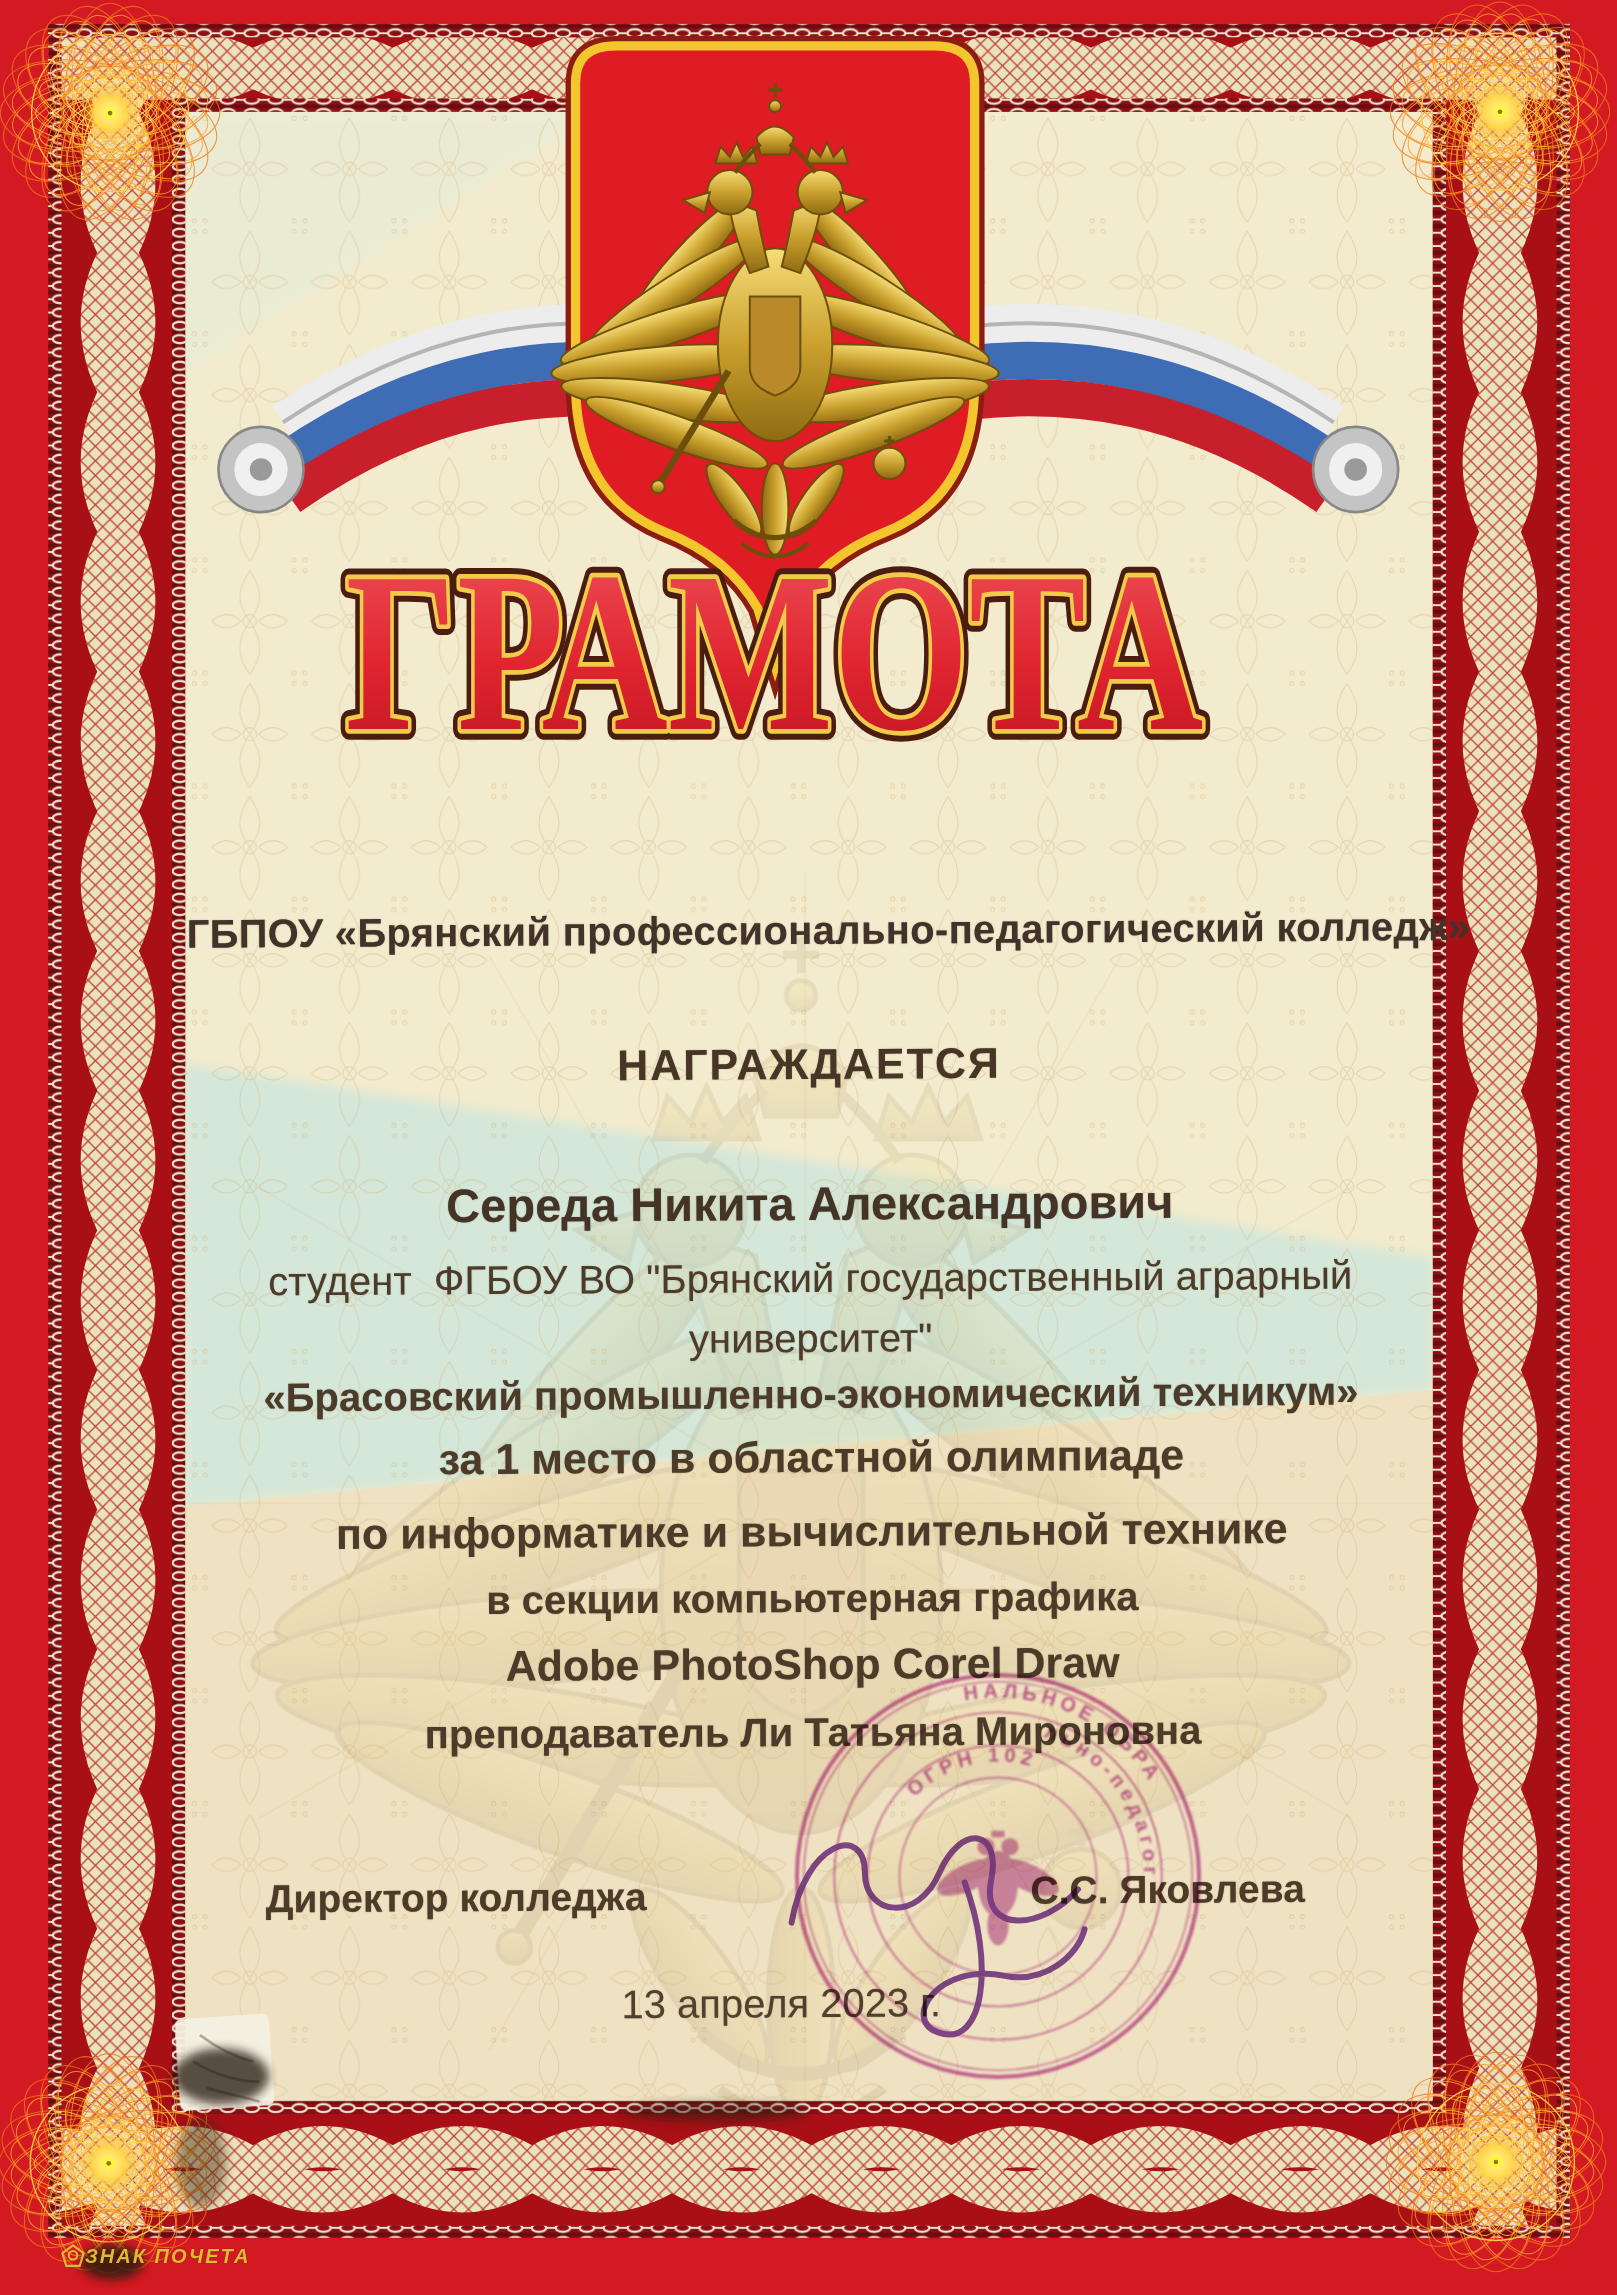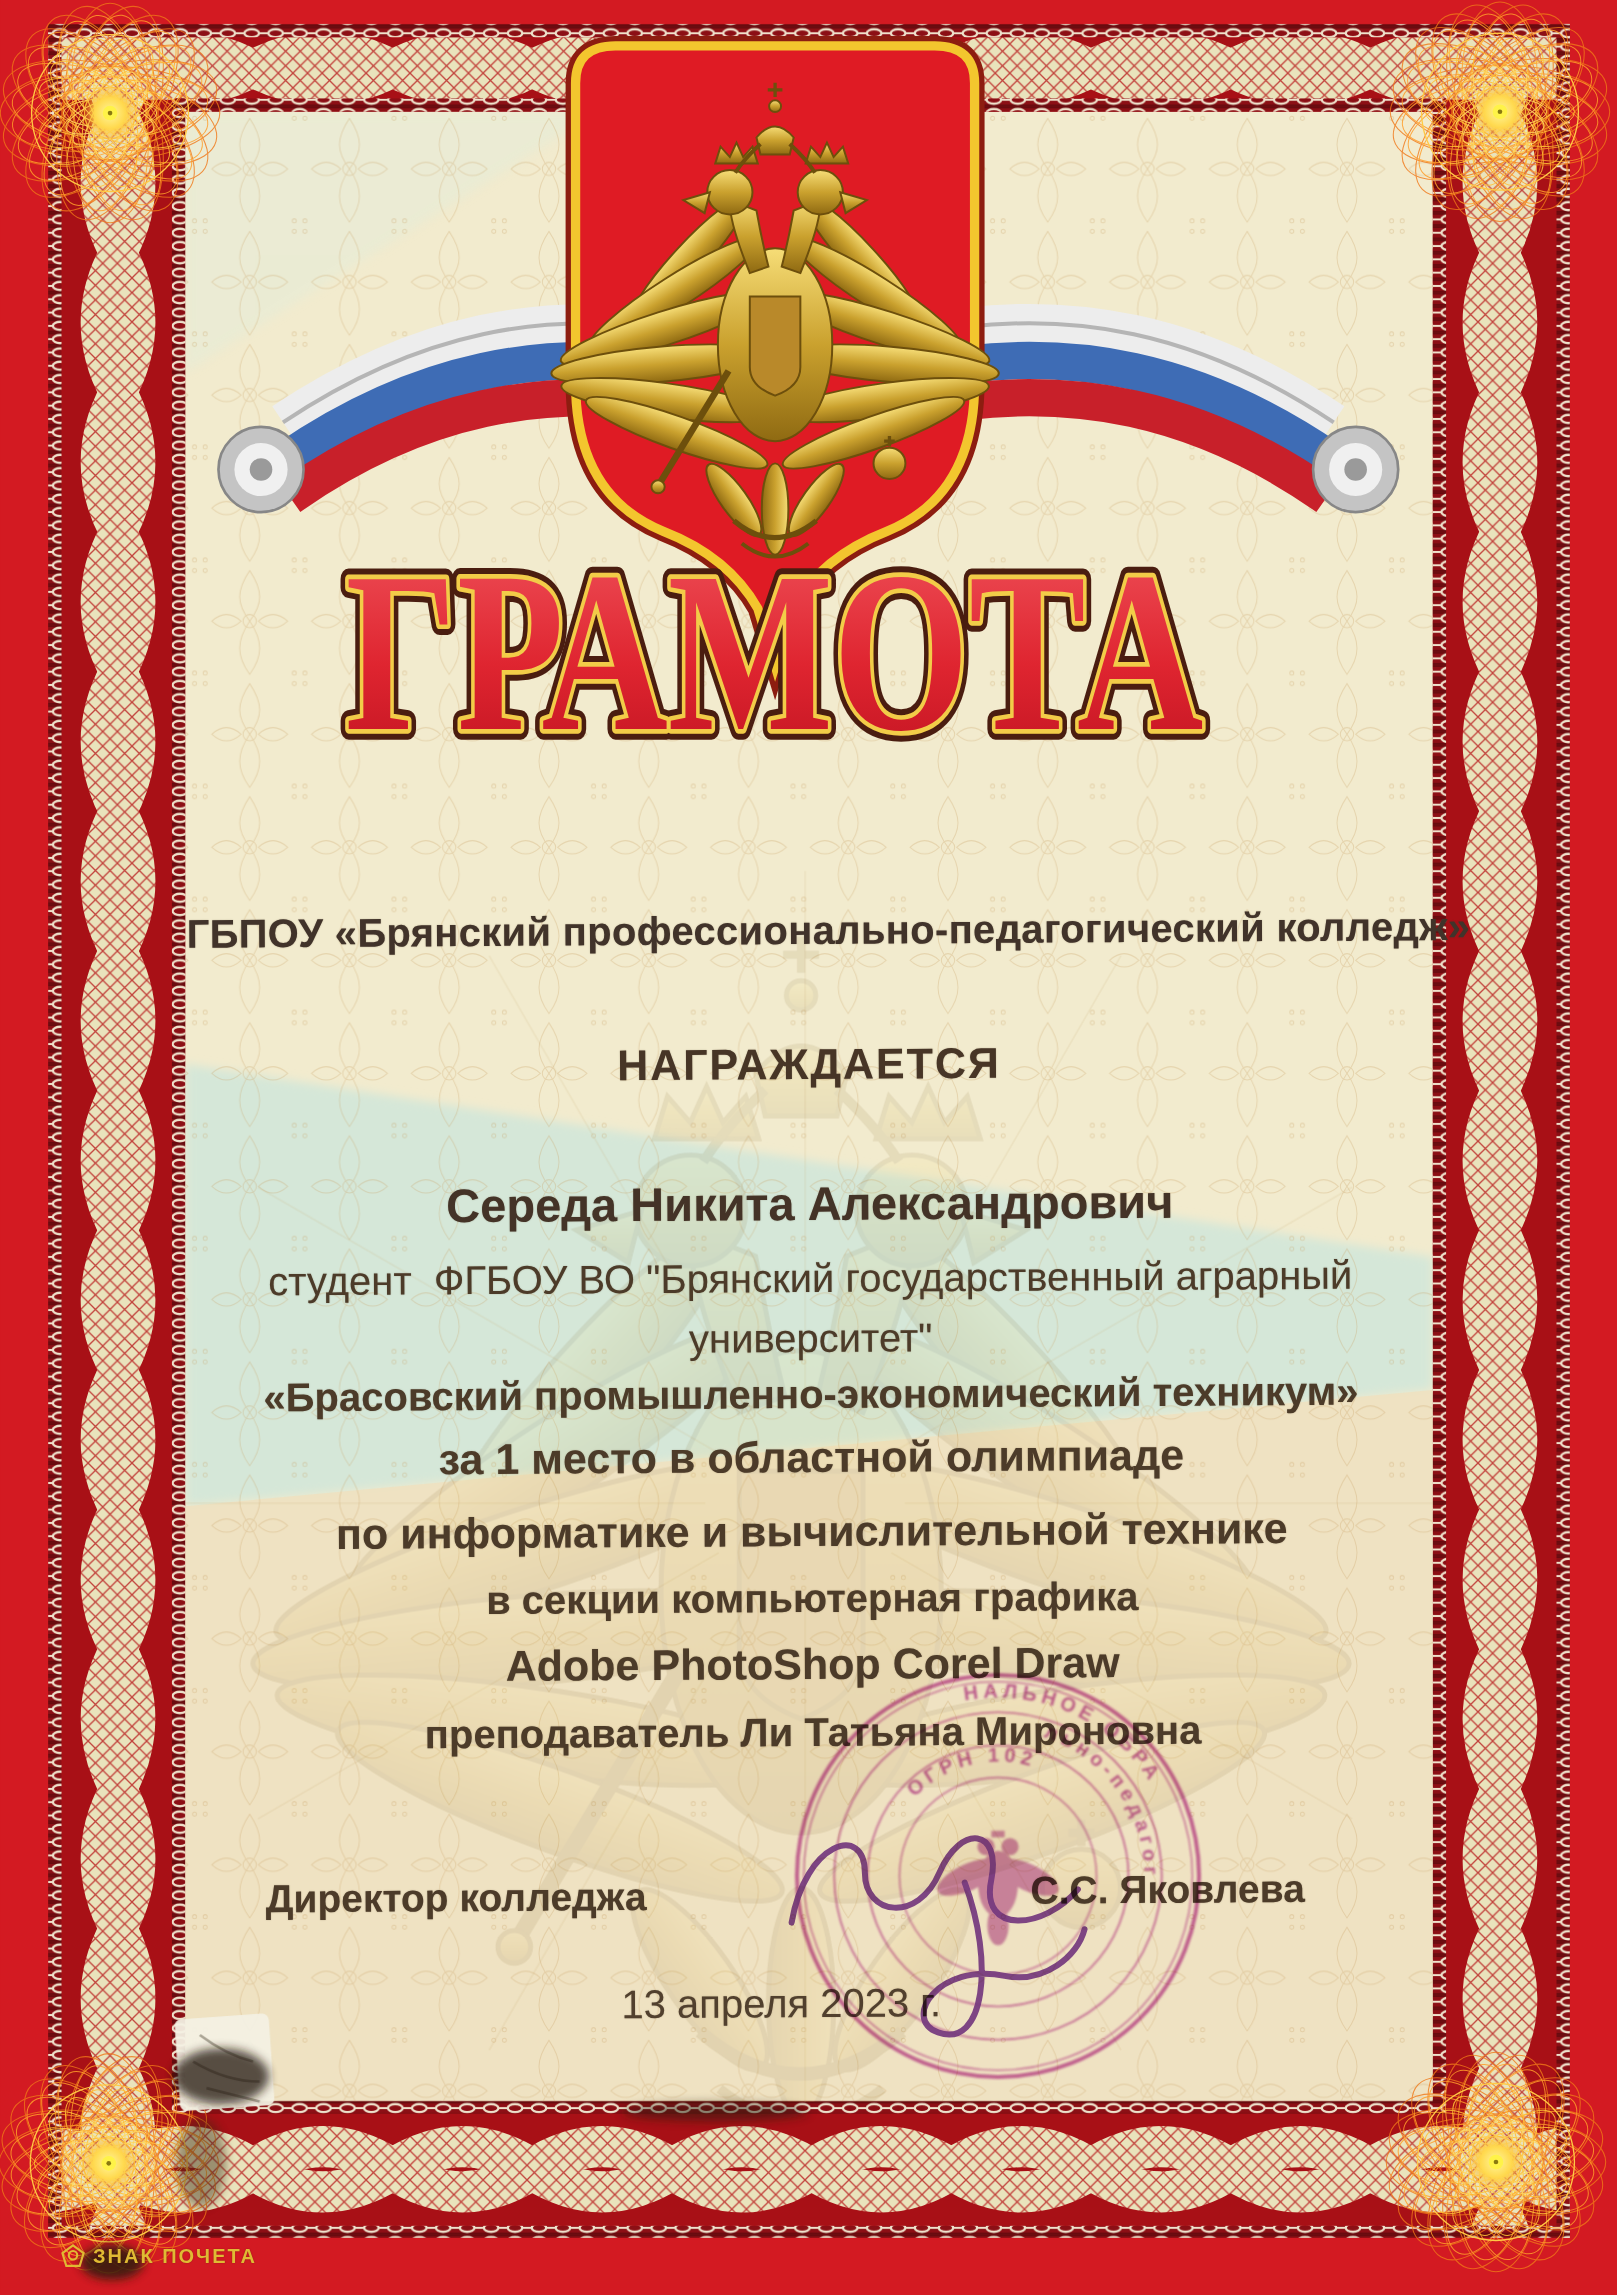--- a/index.html
+++ b/index.html
@@ -22,7 +22,7 @@
             text-shadow:0 0 1.3px rgba(80,62,40,.45);}
   .date{position:absolute;left:188px;top:1981px;width:1176px;text-align:center;font-size:40px;
         font-weight:400;color:#51402e;text-shadow:0 0 1.3px rgba(80,62,40,.4);}
-  .badge{position:absolute;left:61px;top:2244px;display:flex;align-items:center;gap:8px;color:#e0ba33;}
+  .badge{position:absolute;left:61px;top:2244px;display:flex;align-items:center;gap:0;color:#e0ba33;font-style:italic;}
   .badge .lbl{font-size:20px;font-weight:700;letter-spacing:2px;color:#e0ba33;
               text-shadow:0 0 1.3px rgba(0,0,0,.4);}
   .stampwrap{position:absolute;left:765px;top:1643px;mix-blend-mode:multiply;}

